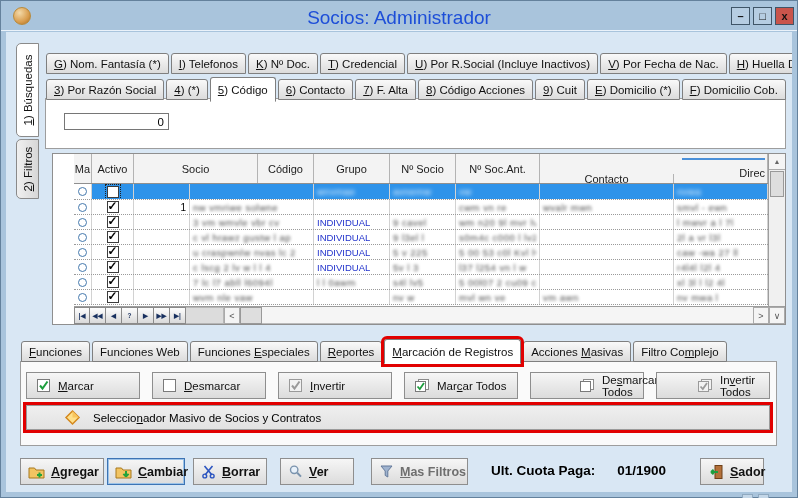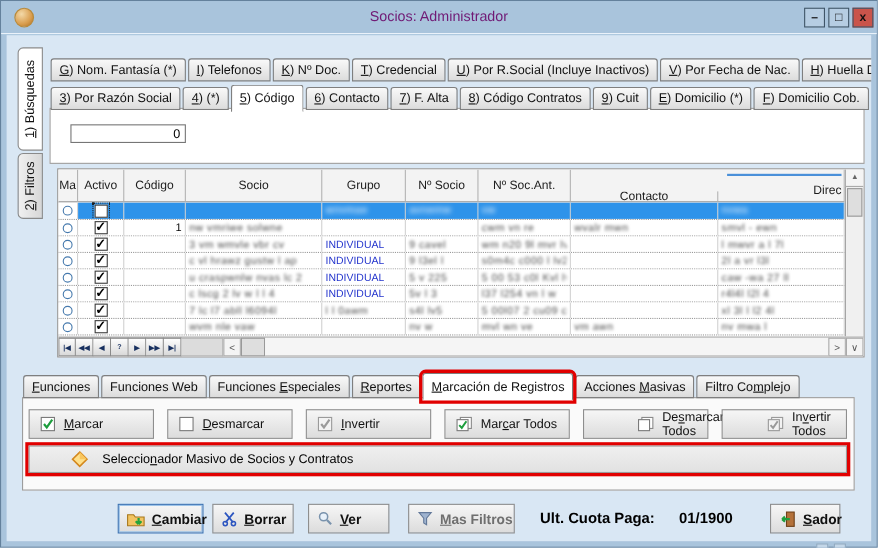--- a/index.html
+++ b/index.html
@@ -8,7 +8,7 @@
   .titlebar{position:absolute;top:0;left:0;right:0;height:30px;background:#a9c4dc;border-bottom:1px solid #eaf2fa;}
   .app-icon{position:absolute;left:12px;top:6px;width:18px;height:18px;border-radius:50%;
             background:radial-gradient(circle at 35% 30%,#f3d9a8,#d99d4e 60%,#a86a20);border:1px solid #b98a3a;}
-  .title{position:absolute;left:0;right:0;top:6px;text-align:center;font-size:13px;color:#701a75;}
+  .title{position:absolute;left:0;right:0;top:6px;text-align:center;font-size:19px;color:#1d4ed8;}
   .winbtns{position:absolute;right:3px;top:6px;display:flex;gap:3px;}
   .wbtn{width:19px;height:18px;border:1px solid #3f5568;background:#b6cde2;display:flex;align-items:center;justify-content:center;
         font-size:11px;font-weight:bold;color:#101010;cursor:default;}

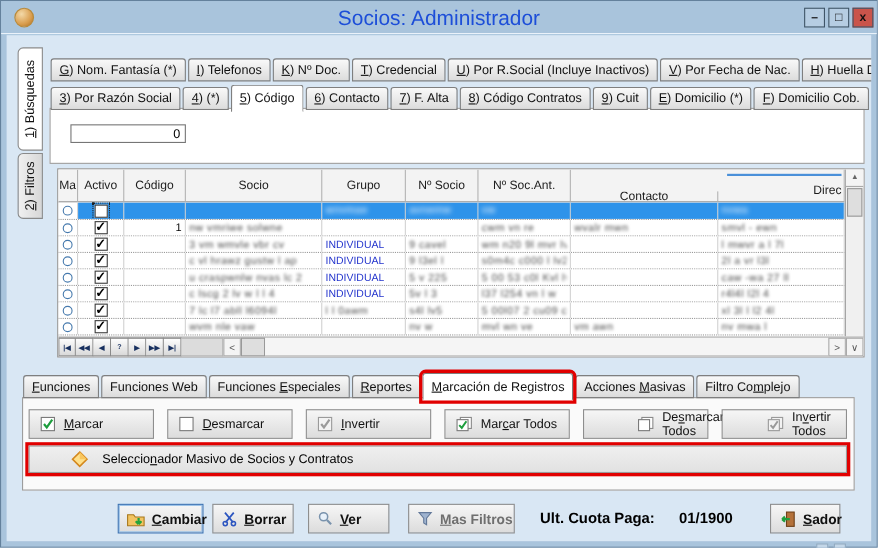--- a/index.html
+++ b/index.html
@@ -164,7 +164,7 @@
         </div>
         <div class="tab">
           <span class="k">8</span>
-          <span>) Código Contratos</span>
+          <span>) Código Acciones</span>
         </div>
         <div class="tab">
           <span class="k">9</span>

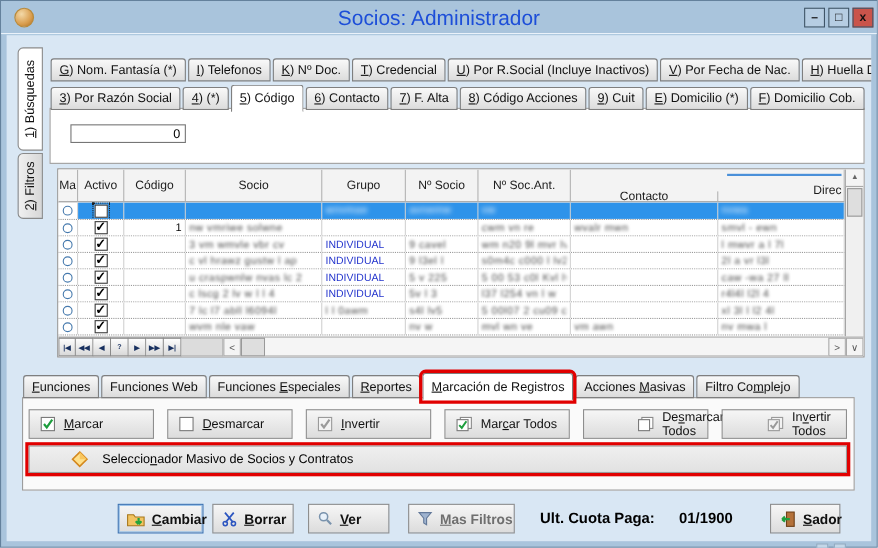--- a/index.html
+++ b/index.html
@@ -38,7 +38,7 @@
 
   
   .grid{position:absolute;left:46px;top:121px;width:734px;height:172px;background:#fff;border:1px solid #8f8f8f;
-        display:flex;flex-direction:column;overflow:hidden;}
+        display:flex;flex-direction:column;overflow:hidden;padding-left:21px;}
   .grid-upper{flex:1;display:flex;overflow:hidden;}
   .grid-cols{flex:1;display:flex;flex-direction:column;overflow:hidden;}
   .ghead{display:flex;height:30px;background:#f3f3f3;border-bottom:1px solid #8f8f8f;flex:none;}

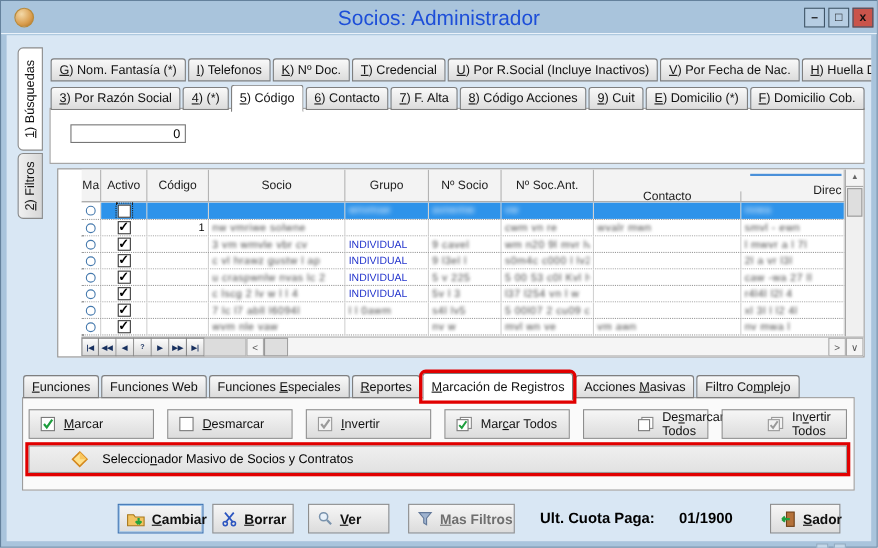--- a/index.html
+++ b/index.html
@@ -194,11 +194,11 @@
               <div class="gh" style="width: 42px;">
                 <span>Activo</span>
               </div>
+              <div class="gh" style="width: 124px;">
+                <span>Socio</span>
+              </div>
               <div class="gh" style="width: 56px;">
                 <span>Código</span>
-              </div>
-              <div class="gh" style="width: 124px;">
-                <span>Socio</span>
               </div>
               <div class="gh" style="width: 76px;">
                 <span>Grupo</span>

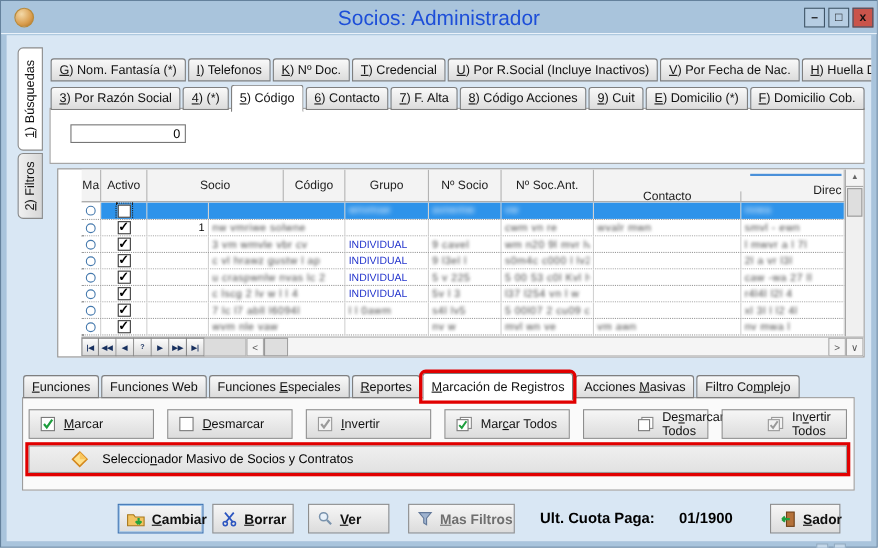--- a/index.html
+++ b/index.html
@@ -545,6 +545,15 @@
       </div>
 
     <div id="actionBar" style="position: absolute; inset: 0px; pointer-events: none;">
+        <div class="btn actbtn" style="left: 14px; top: 426px; width: 84px; position: absolute; pointer-events: auto;">
+          <span>
+            <svg width="17" height="16">
+              <path d="M1 4 h5.5 l1.5 2 H16 v8 H1 z" fill="#f2c462" stroke="#a8781c"></path>
+              <path d="M11.5 8.5 v5 M9 11 h5" stroke="#23a33c" stroke-width="2" fill="none"></path>
+            </svg>
+          </span>
+          <span class="lbl"><span class="k">A</span><span>gregar</span></span>
+        </div>
         <div class="btn actbtn focused" style="left: 101px; top: 426px; width: 78px; position: absolute; pointer-events: auto;">
           <span>
             <svg width="17" height="16">

